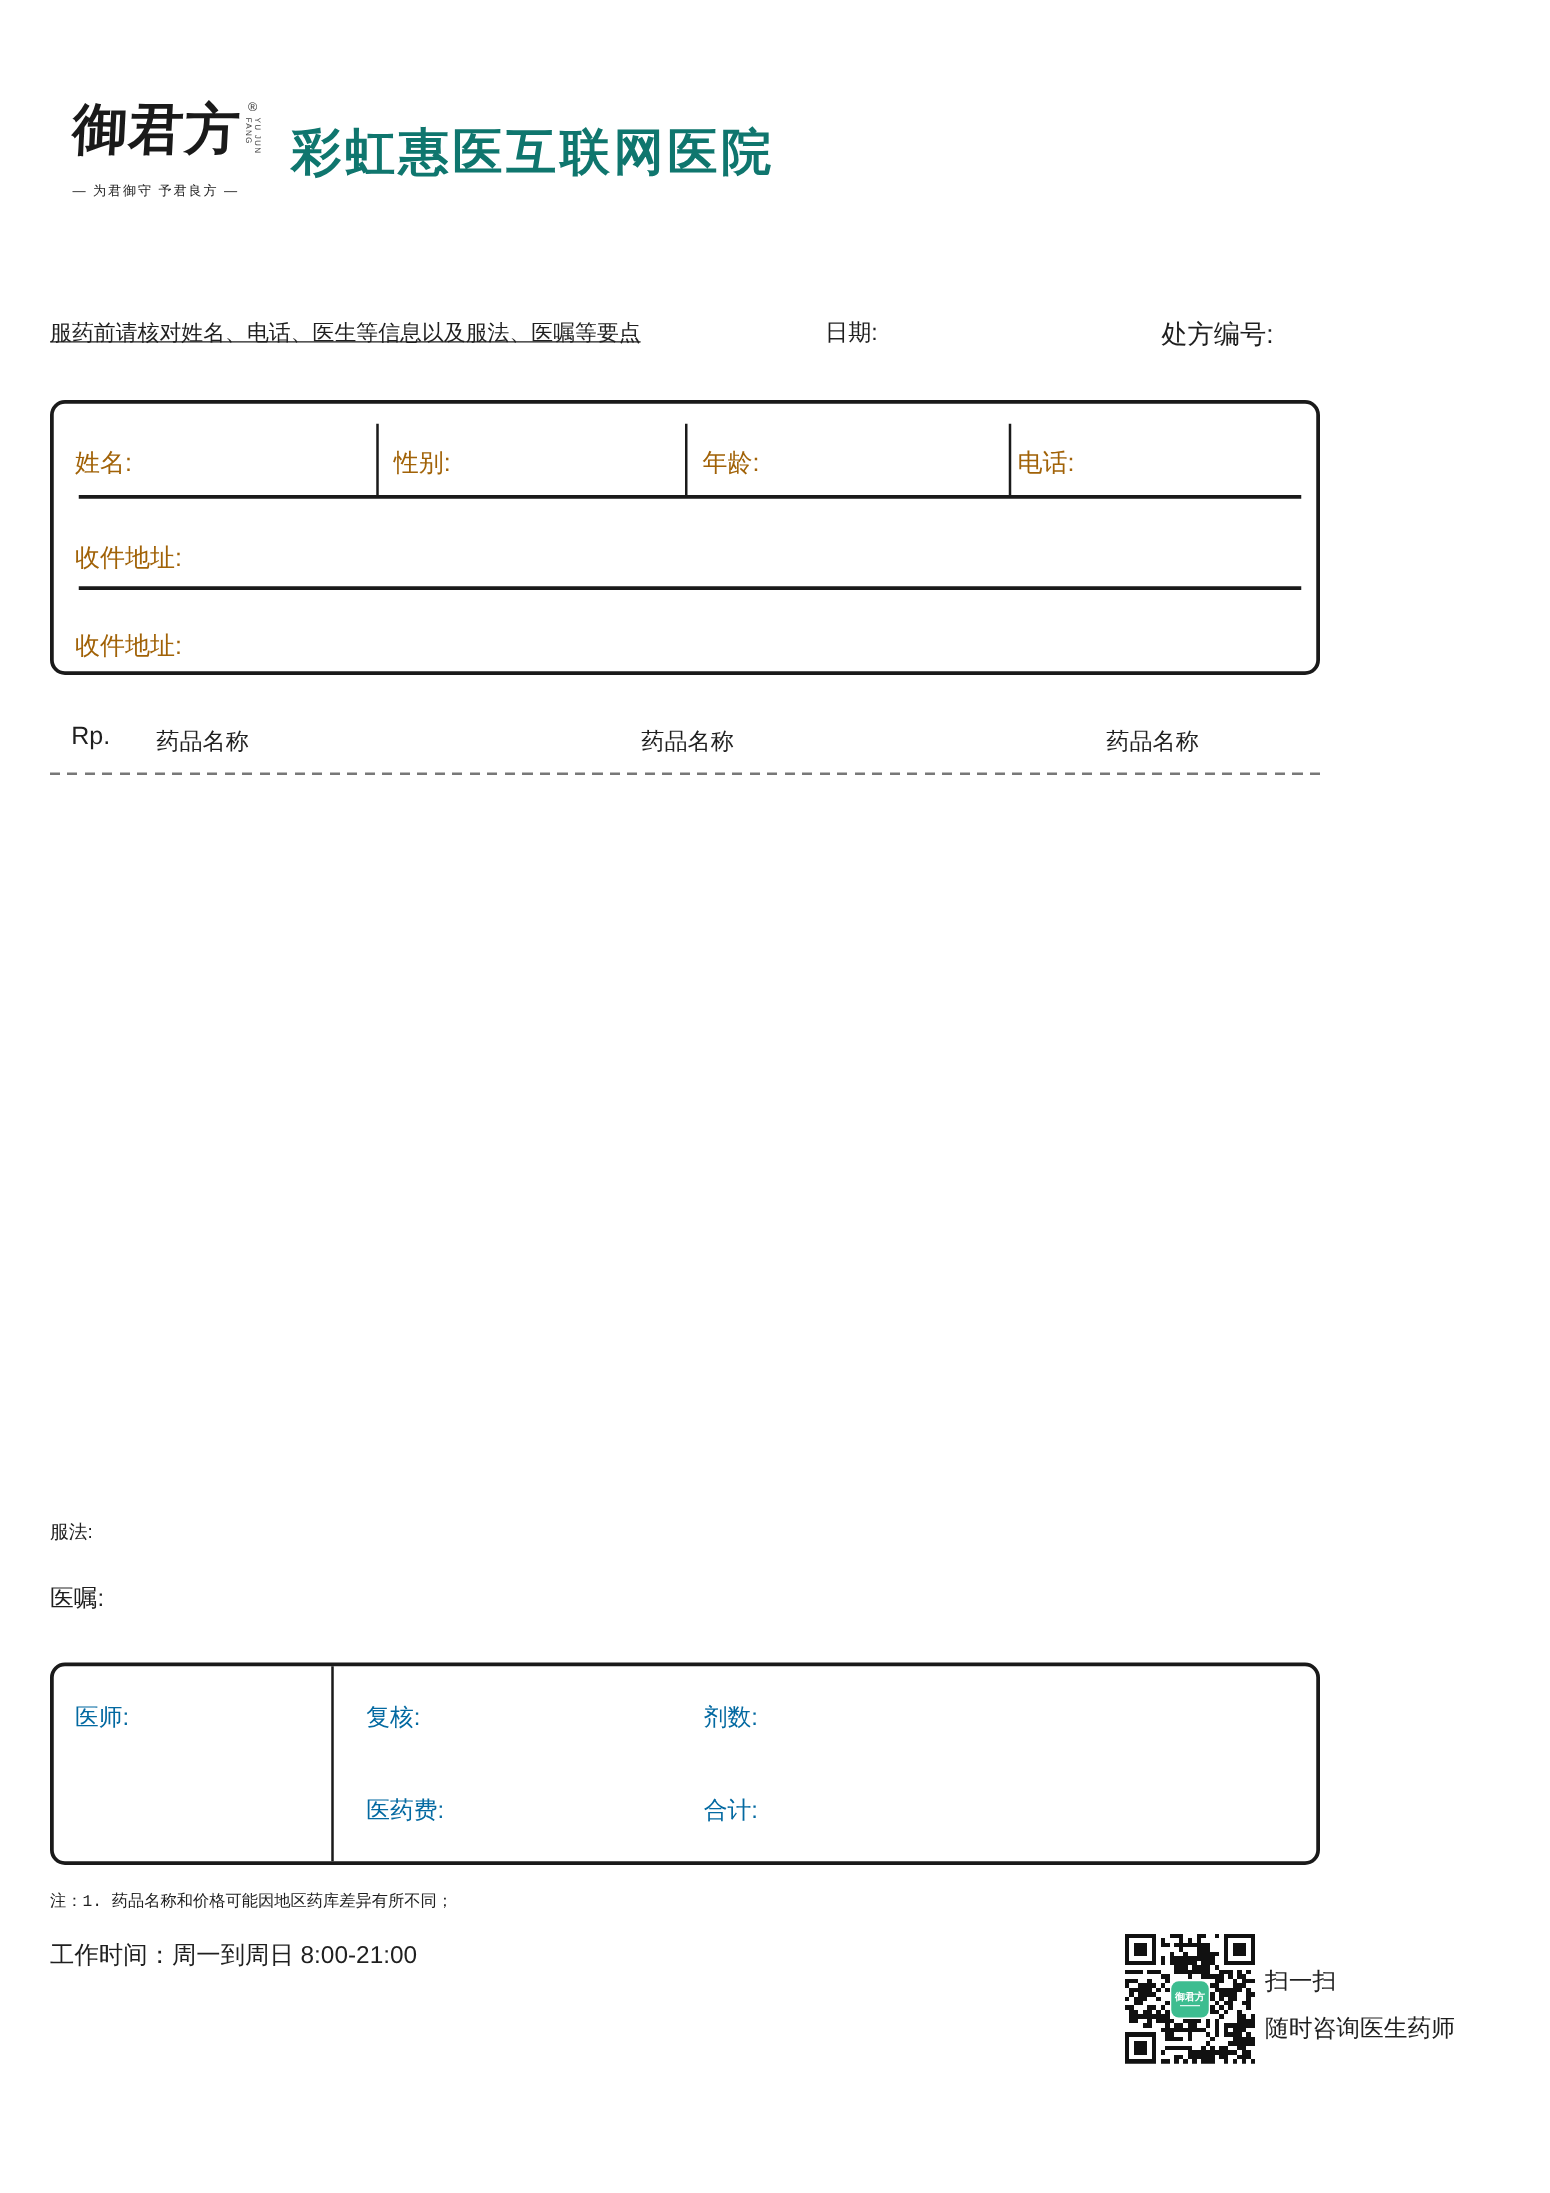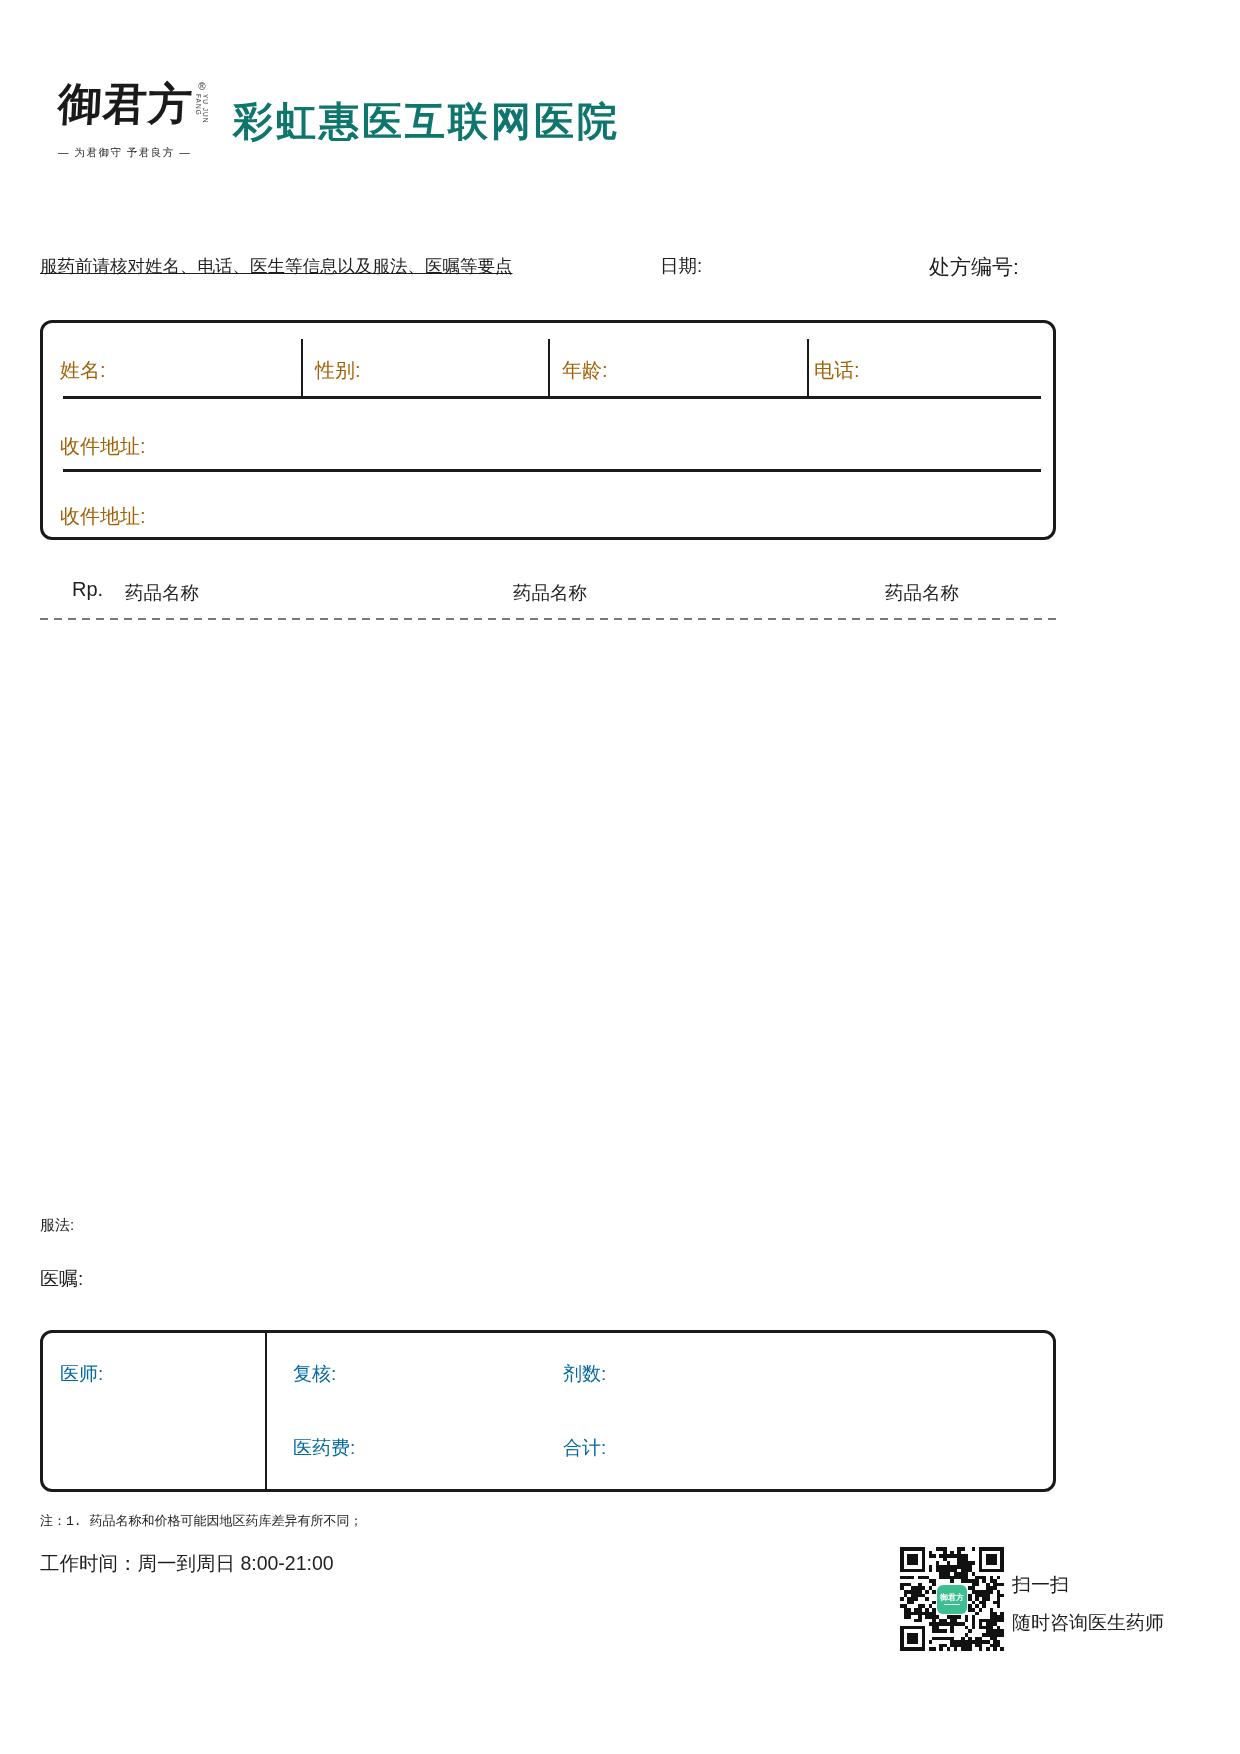--- a/index.html
+++ b/index.html
@@ -48,7 +48,7 @@
   .hrule { position:absolute; left:20px; right:12px; height:3px; background:#1a1a1a; }
 
   
-  .rp-label  { left:72px;  top:578px; font-size:20px; }
+  .rp-label  { left:57px;  top:578px; font-size:20px; }
   .drug-col1 { left:125px; top:580px; font-size:18.5px; }
   .drug-col2 { left:513px; top:580px; font-size:18.5px; }
   .drug-col3 { left:885px; top:580px; font-size:18.5px; }

